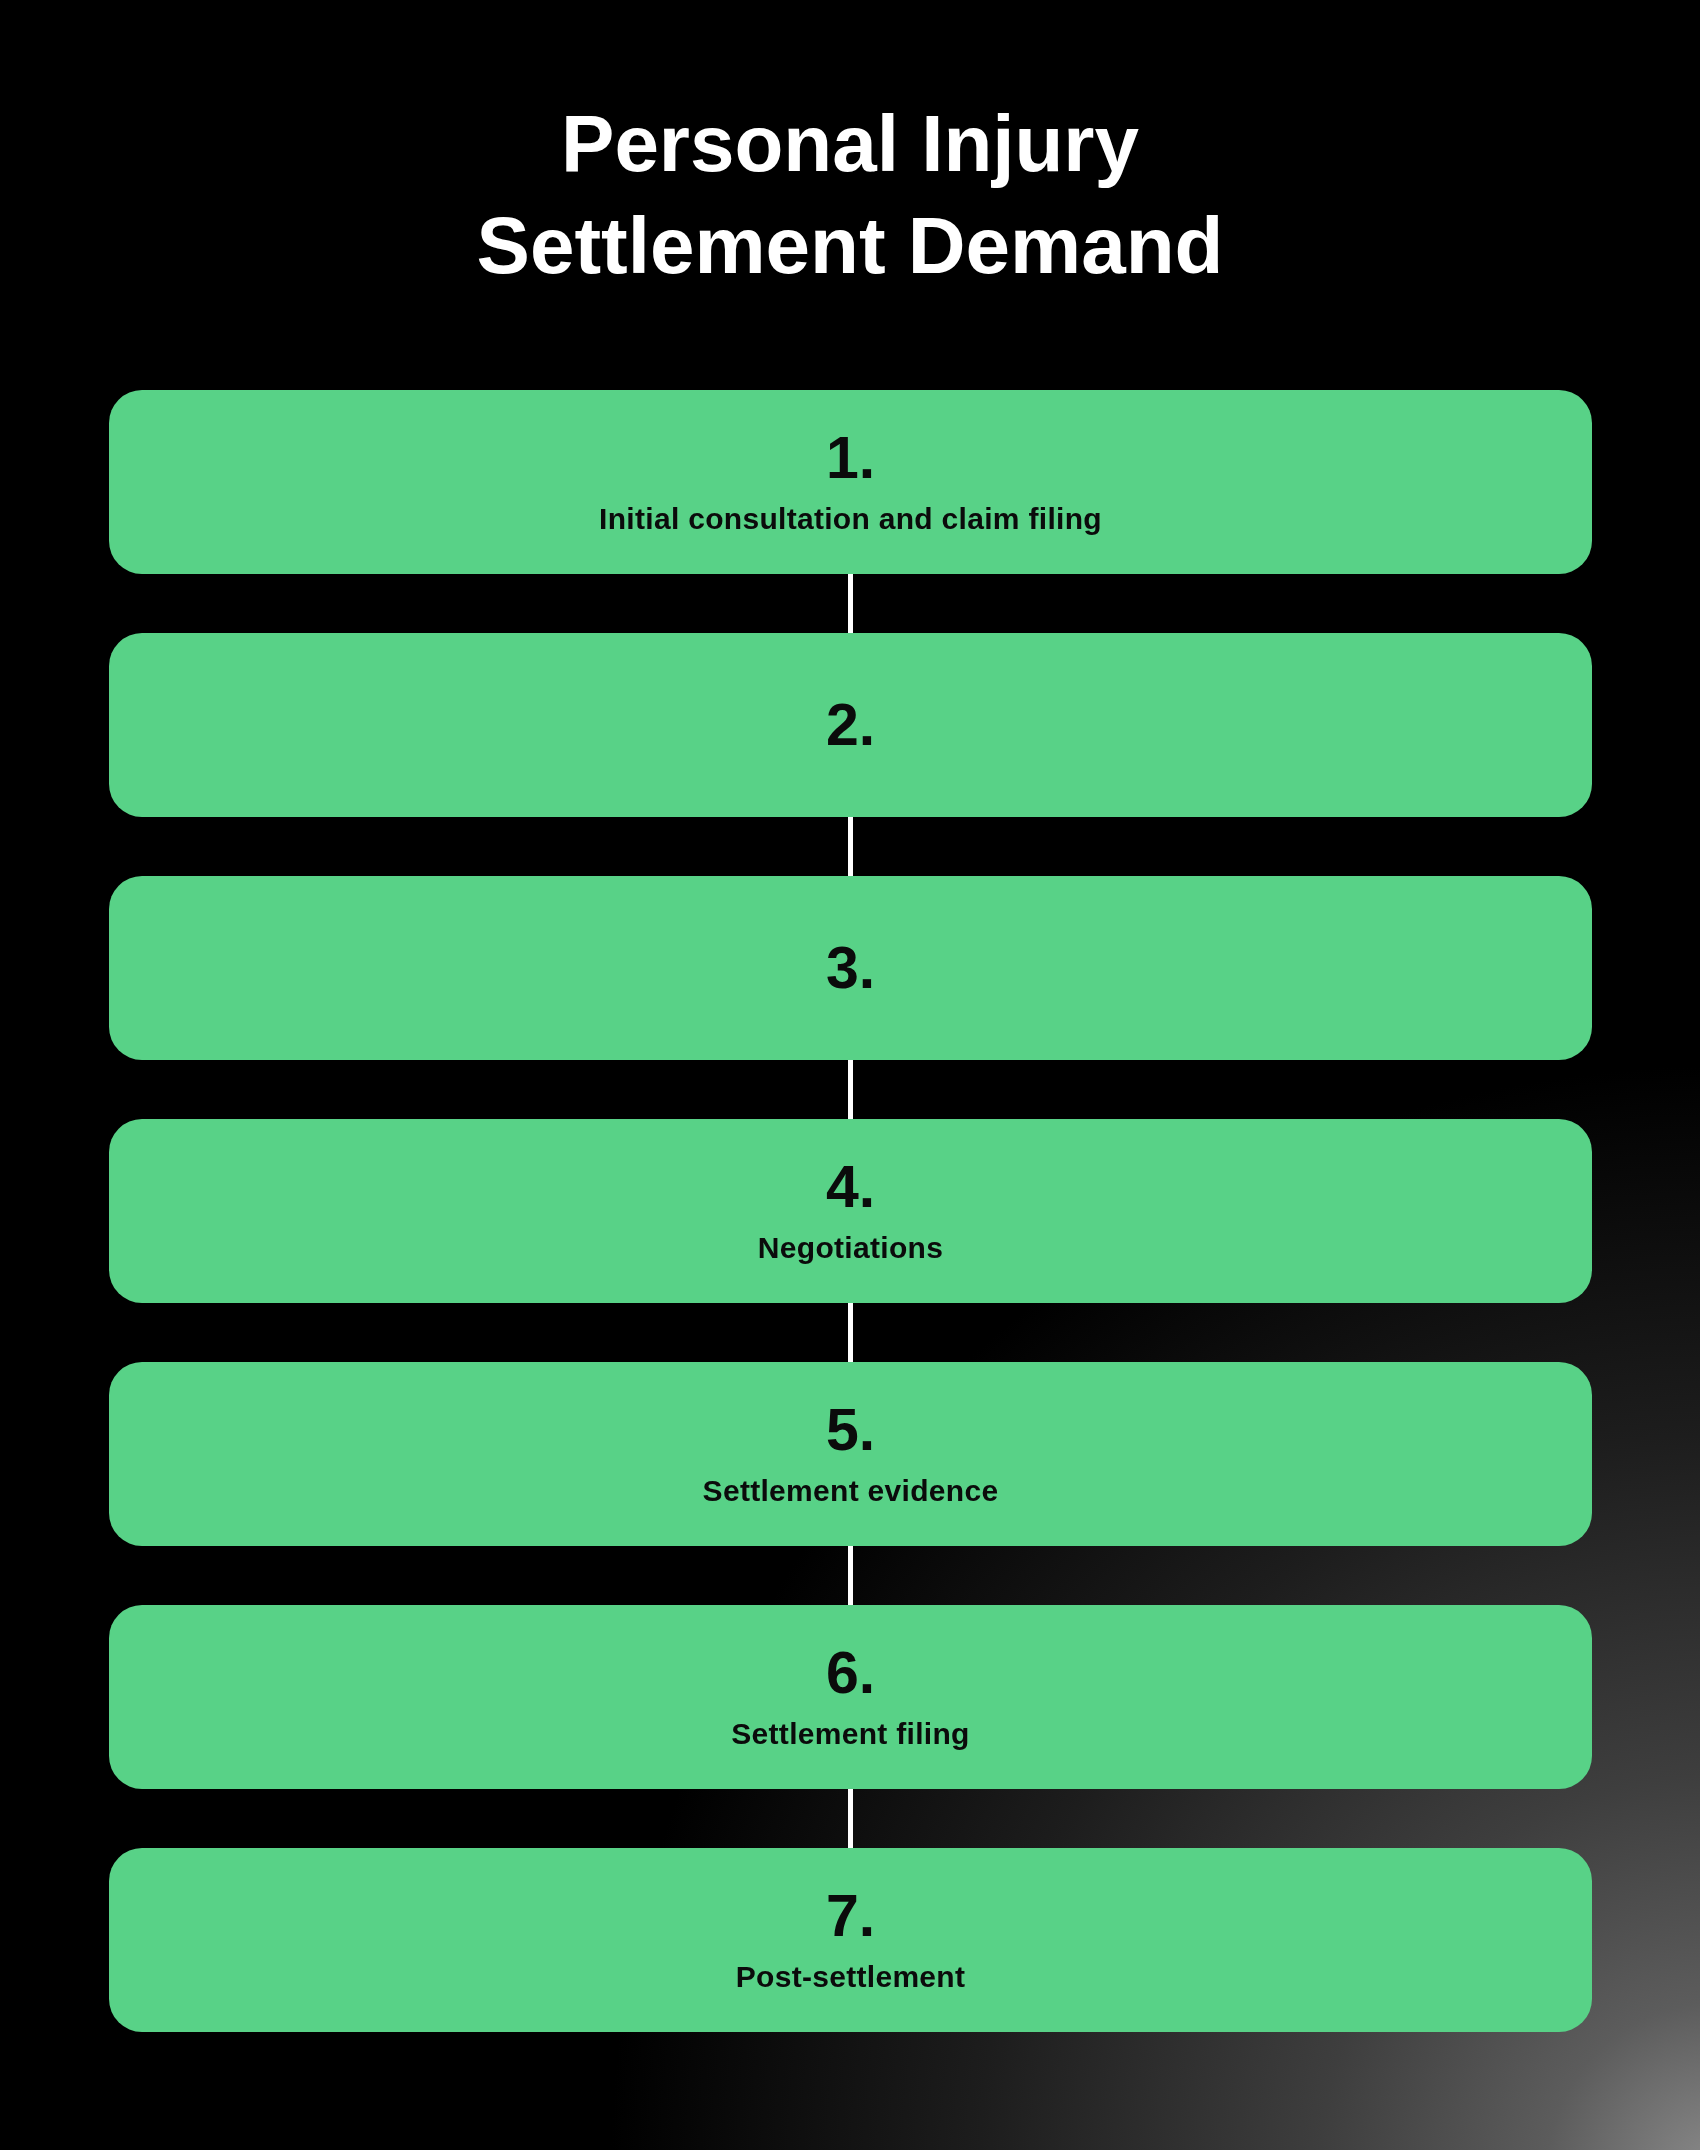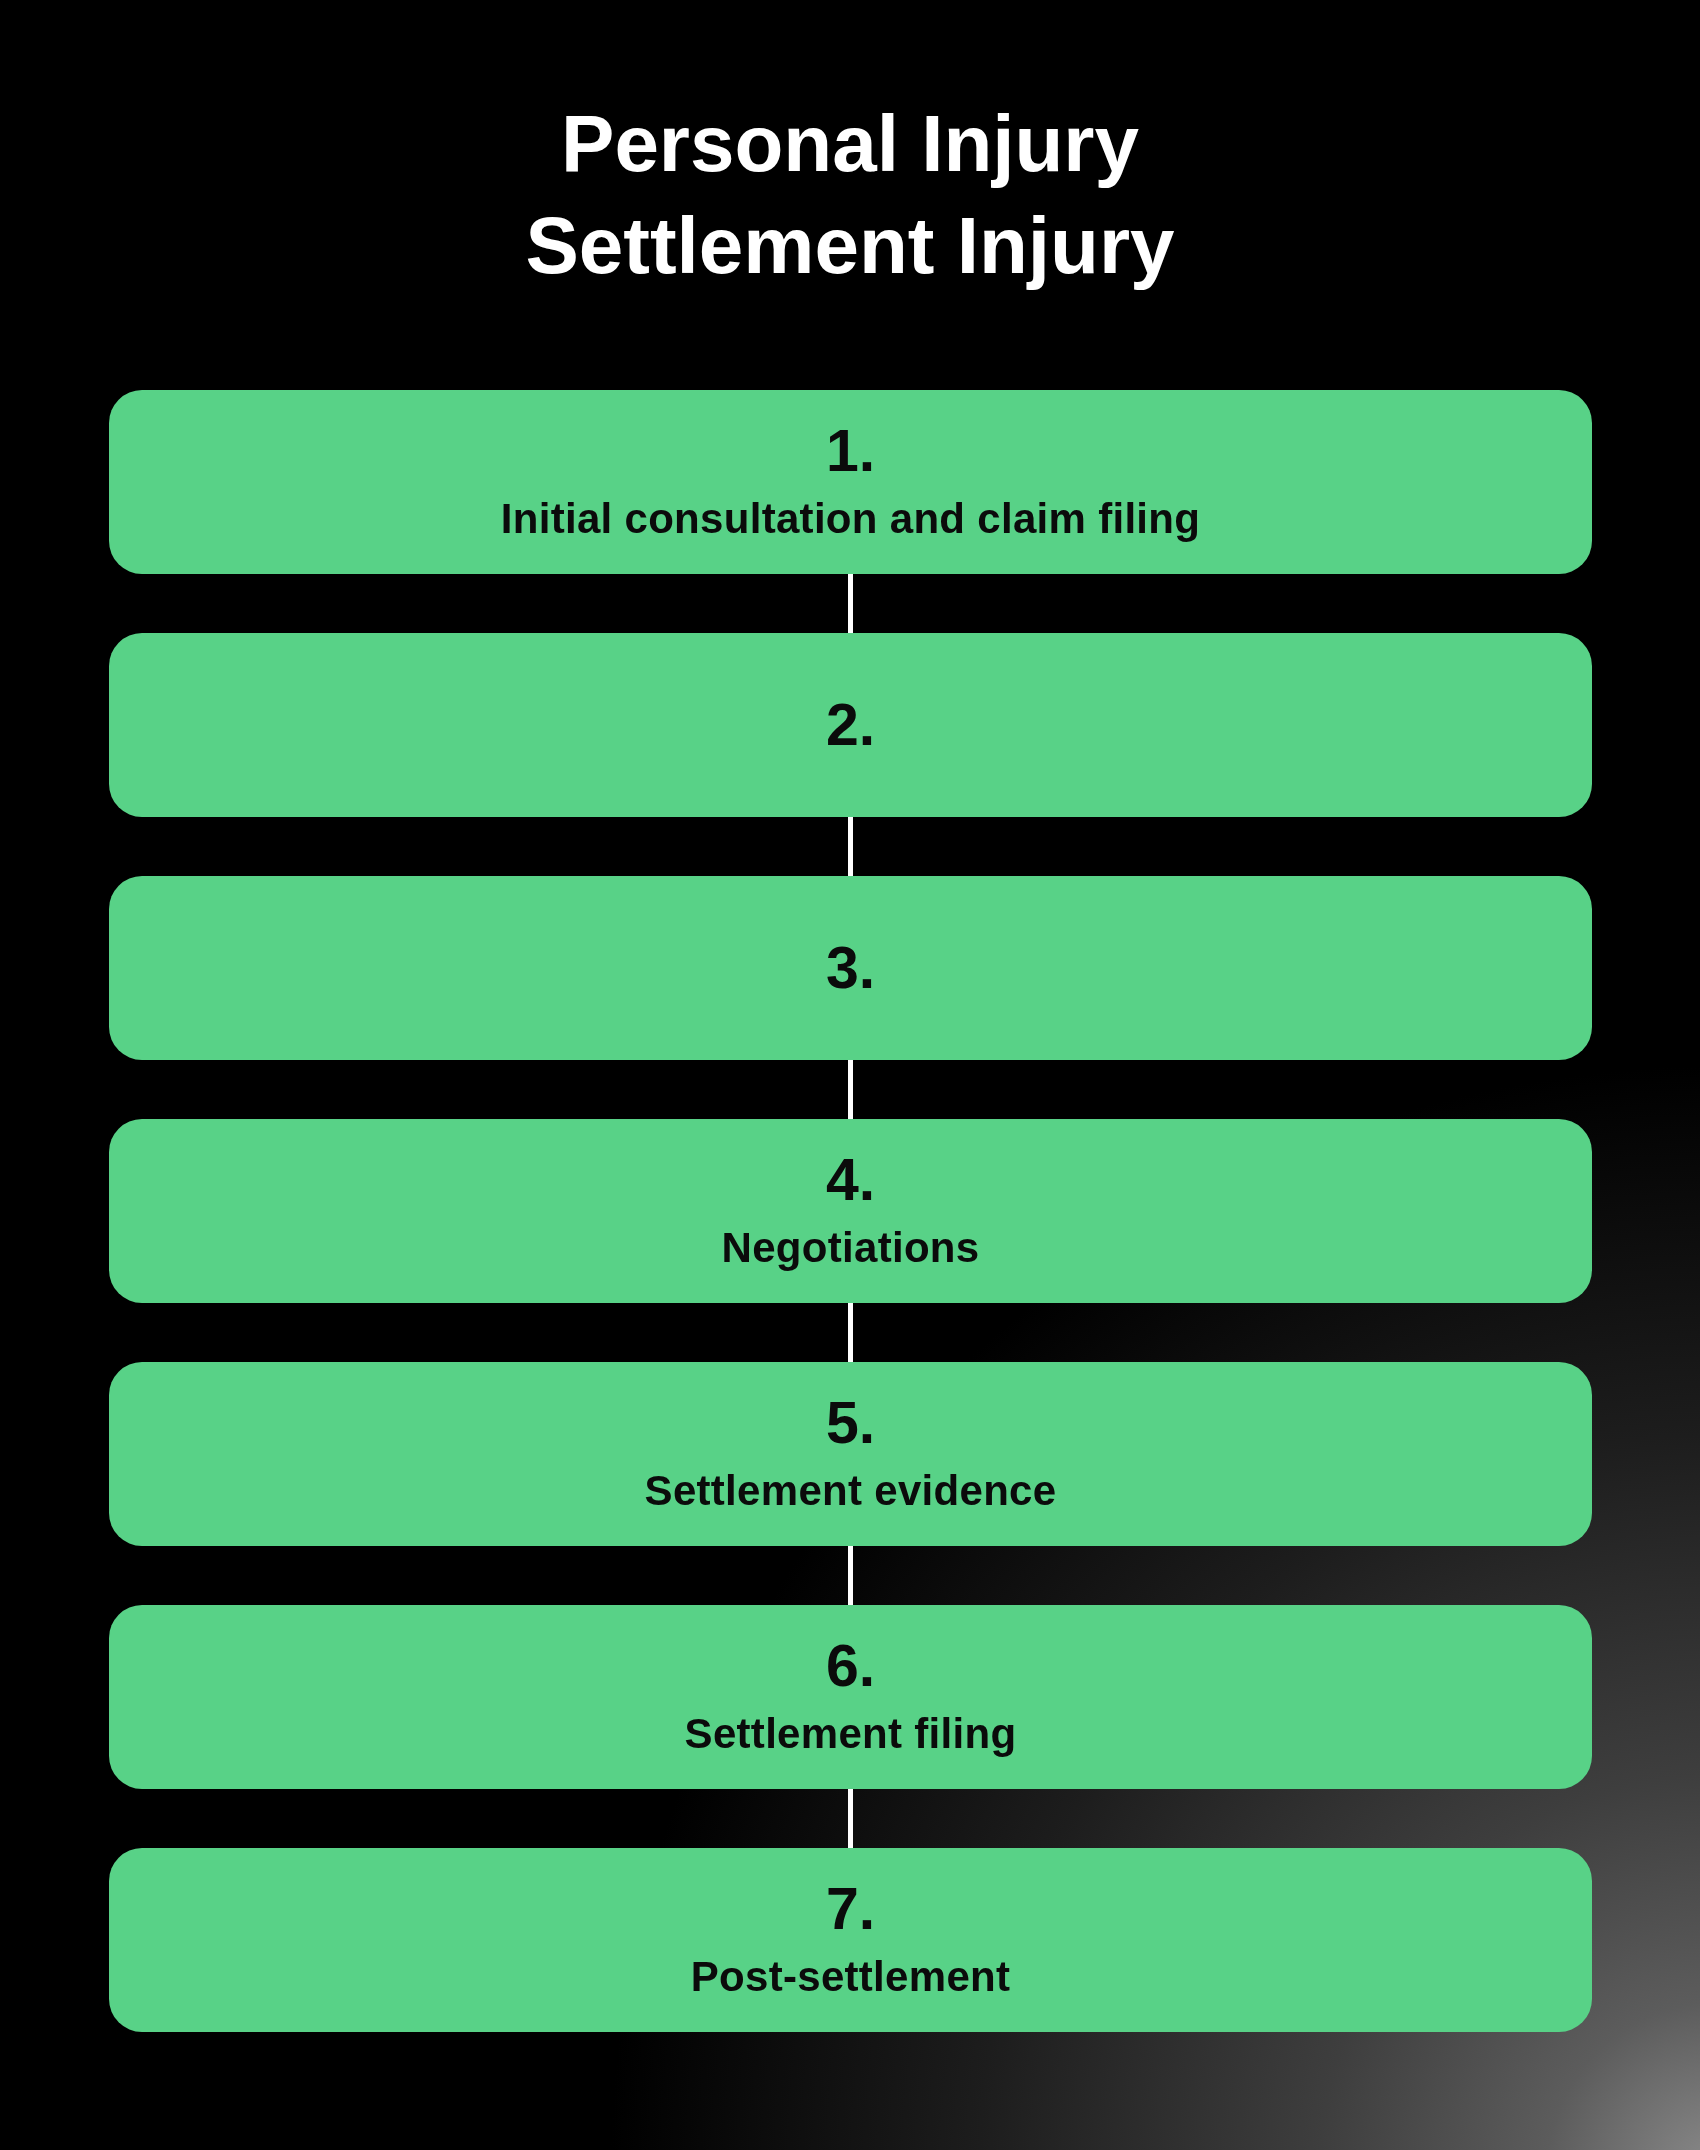--- a/index.html
+++ b/index.html
@@ -80,7 +80,7 @@
 <div class="page">
   <h1 class="title">
     <span>Personal Injury</span><br>
-    <span>Settlement Injury</span>
+    <span>Settlement Demand</span>
   </h1>
   <div class="steps">
   <div class="step">

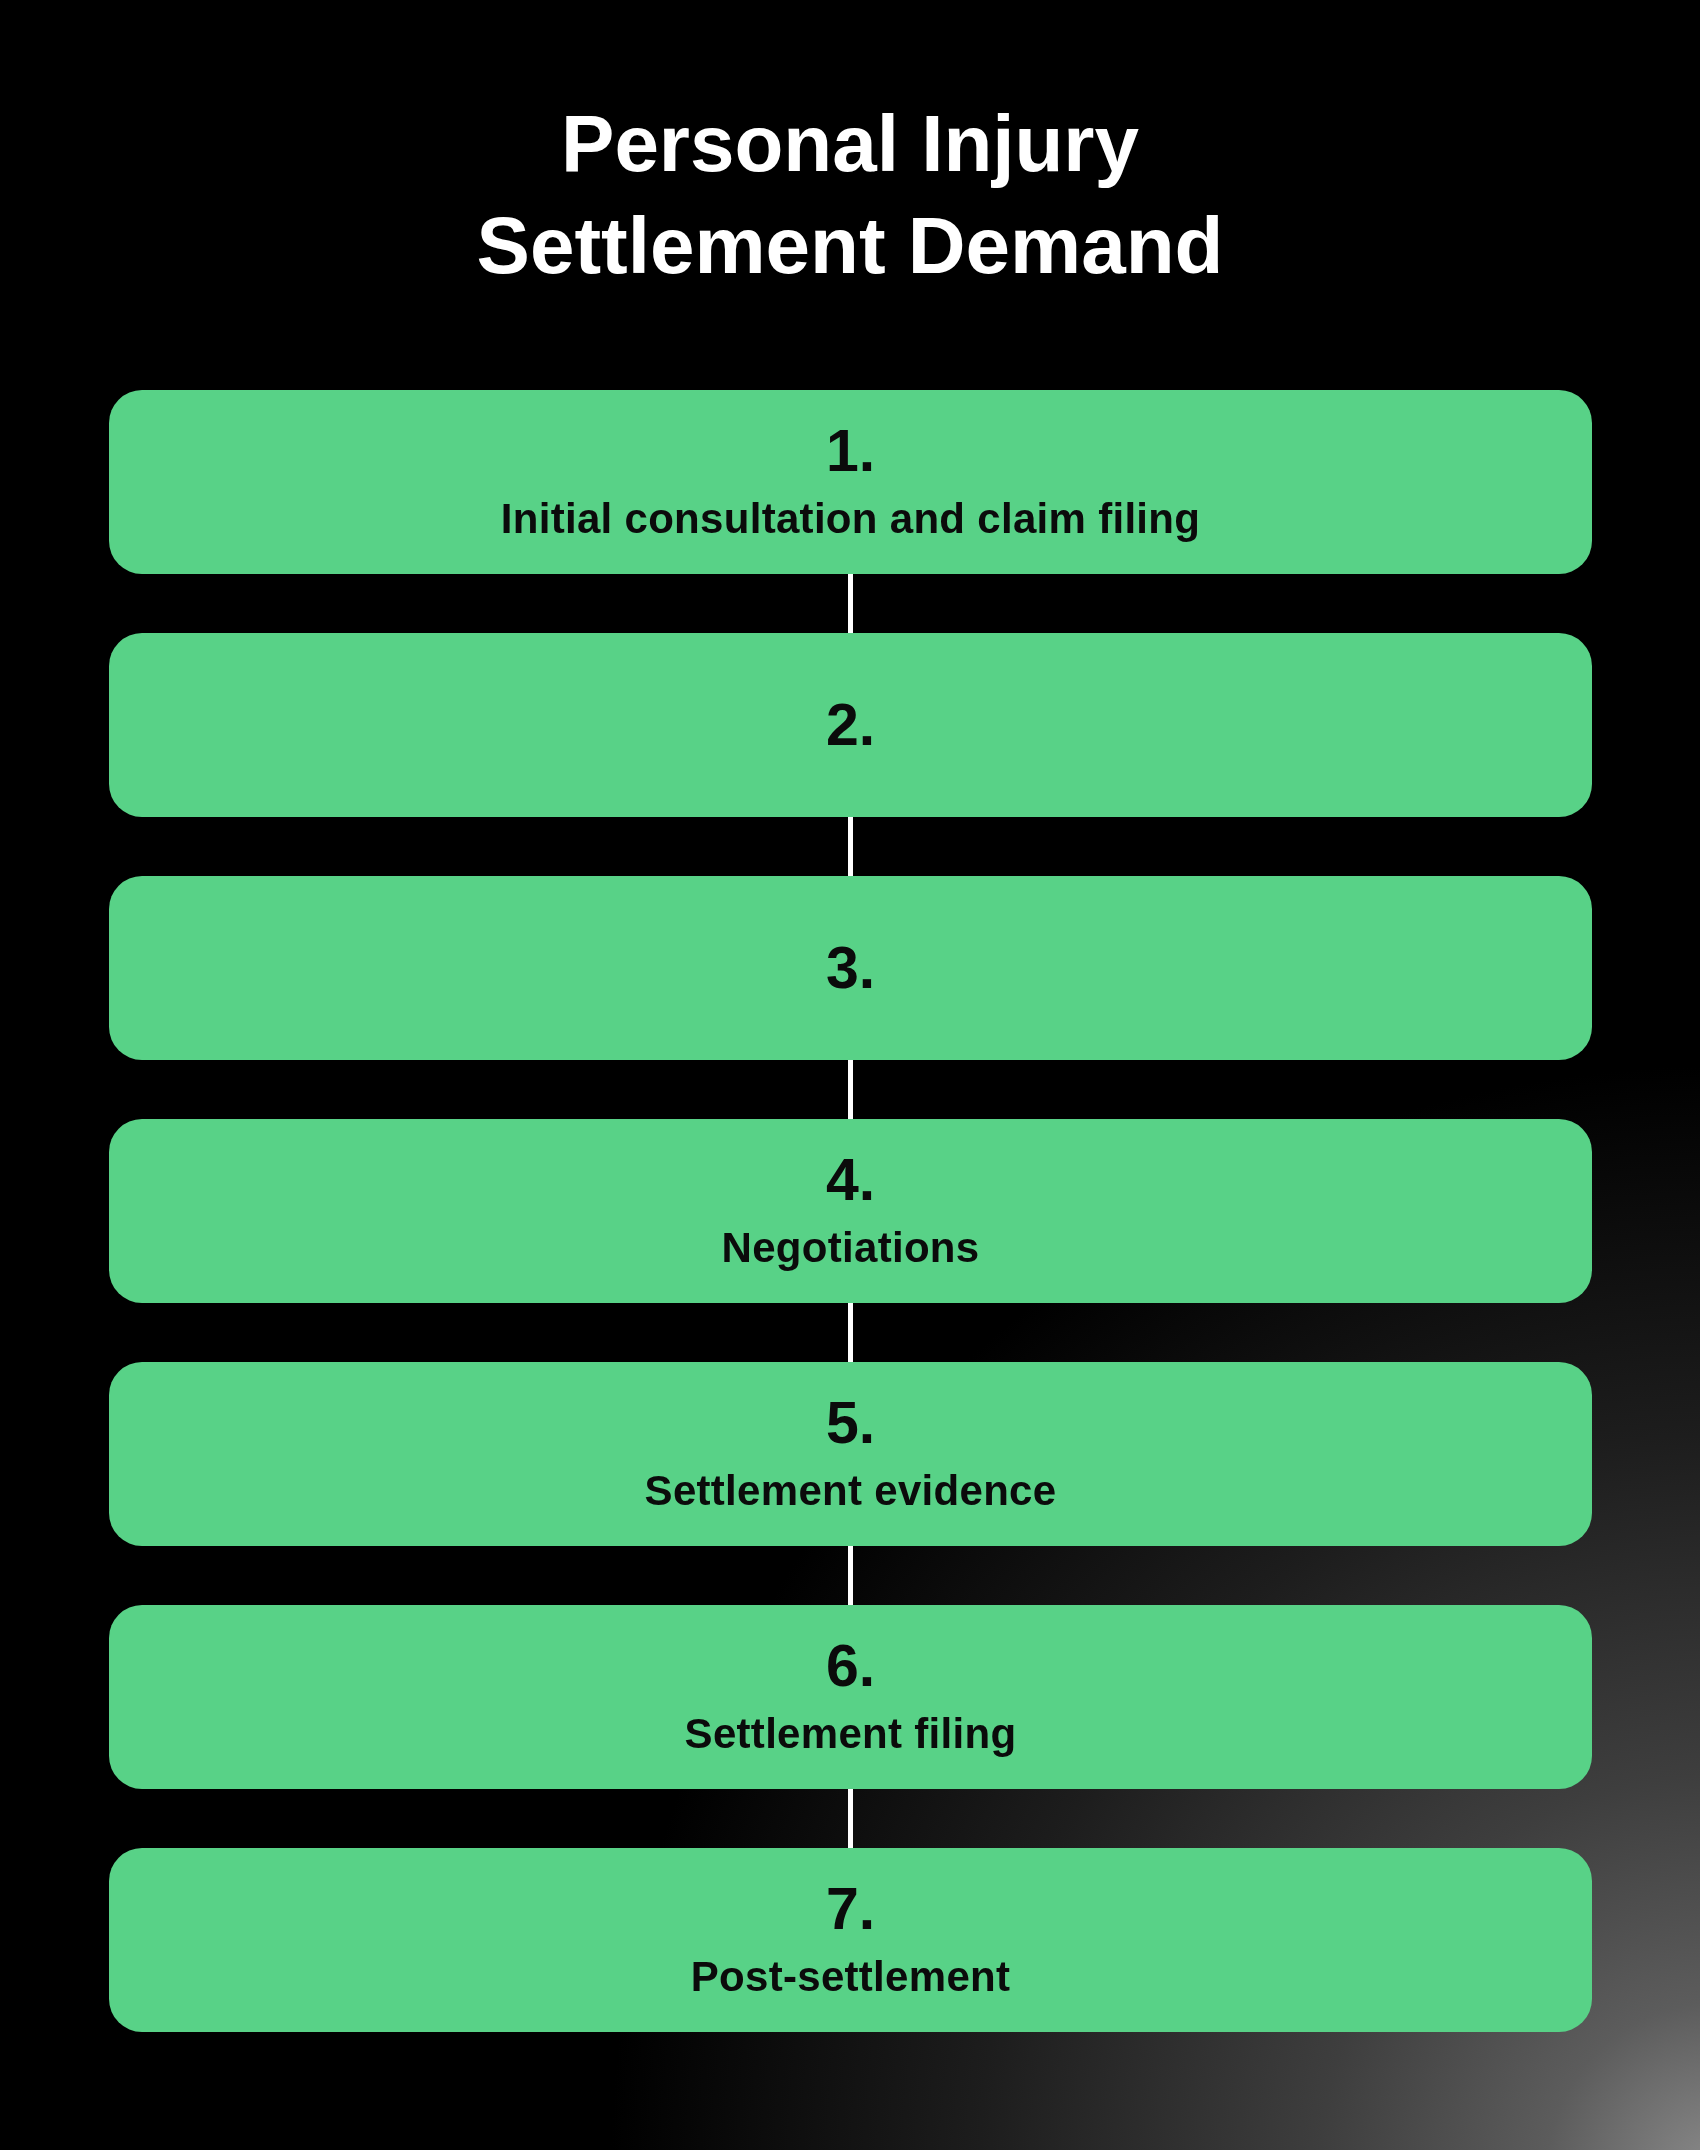--- a/index.html
+++ b/index.html
@@ -58,7 +58,7 @@
     color: #0b0b0b;
   }
   .step-label {
-    font-size: 42px;
+    font-size: 30px;
     line-height: 1.1;
     font-weight: bold;
     color: #0b0b0b;

